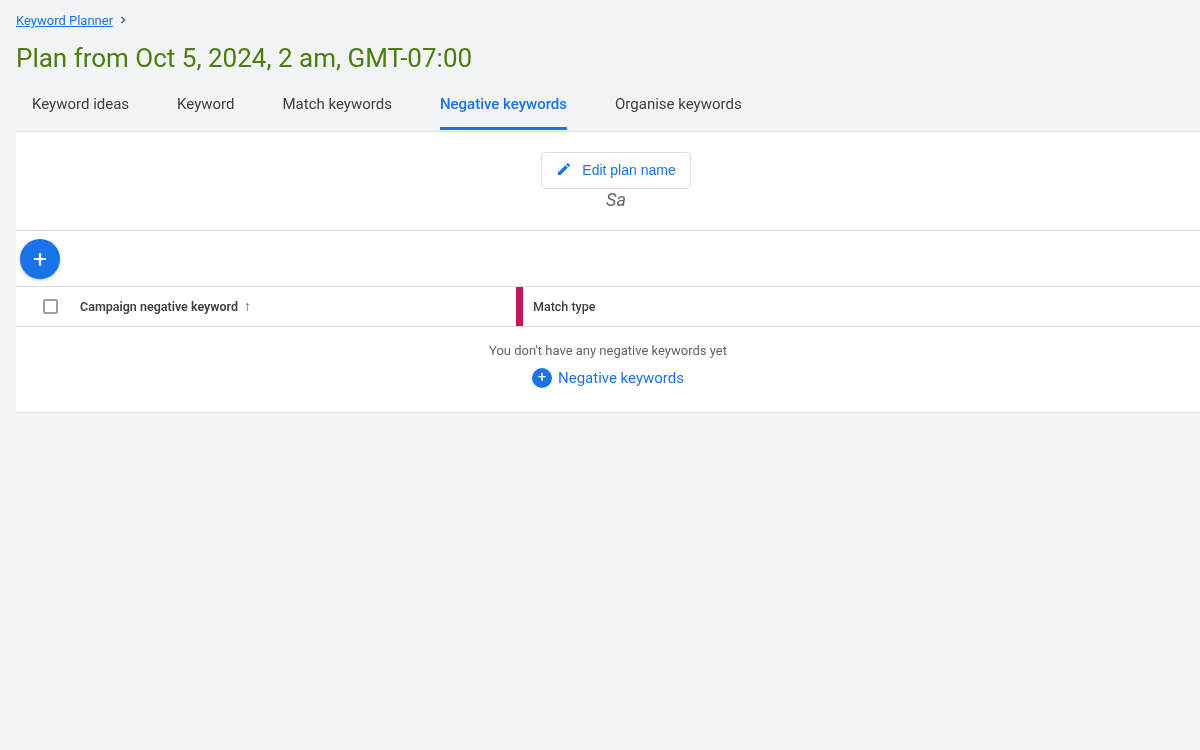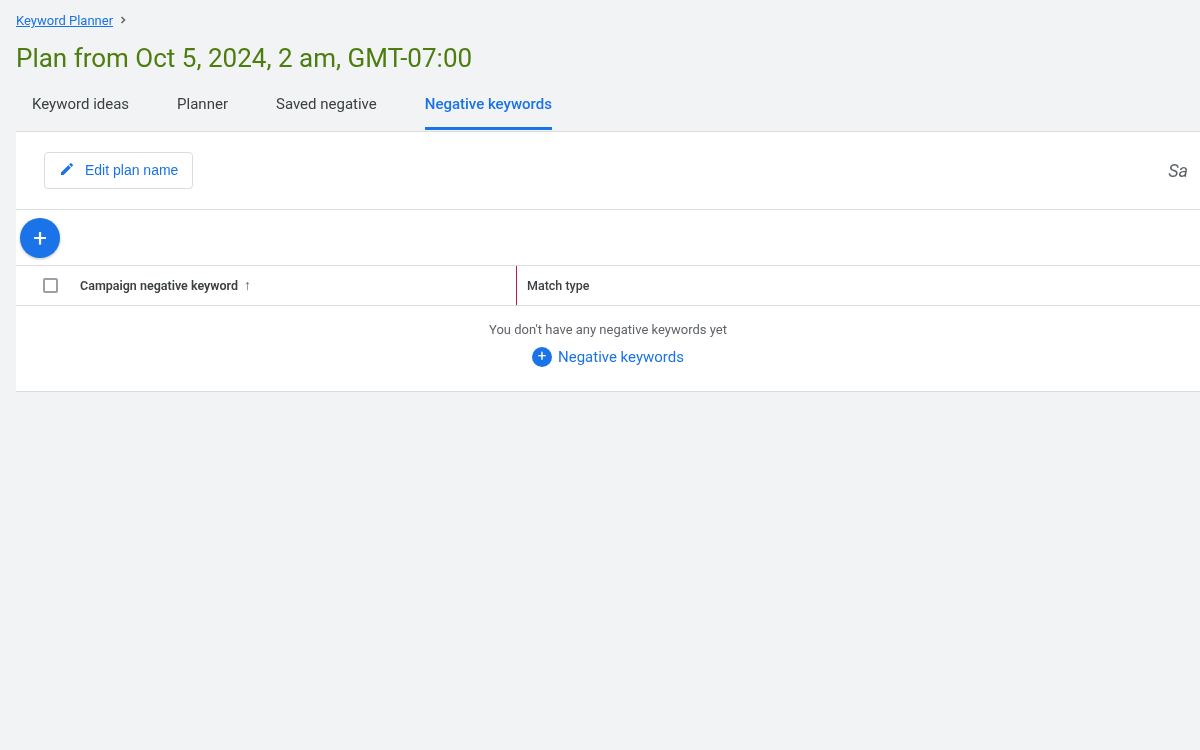--- a/index.html
+++ b/index.html
@@ -175,7 +175,7 @@
 
   <div class="tabs">
     <div class="tab">Keyword ideas</div>
-    <div class="tab">Planner</div>
+    <div class="tab">Keyword</div>
     <div class="tab">Saved negative</div>
     <div class="tab active">Negative keywords</div>
   </div>

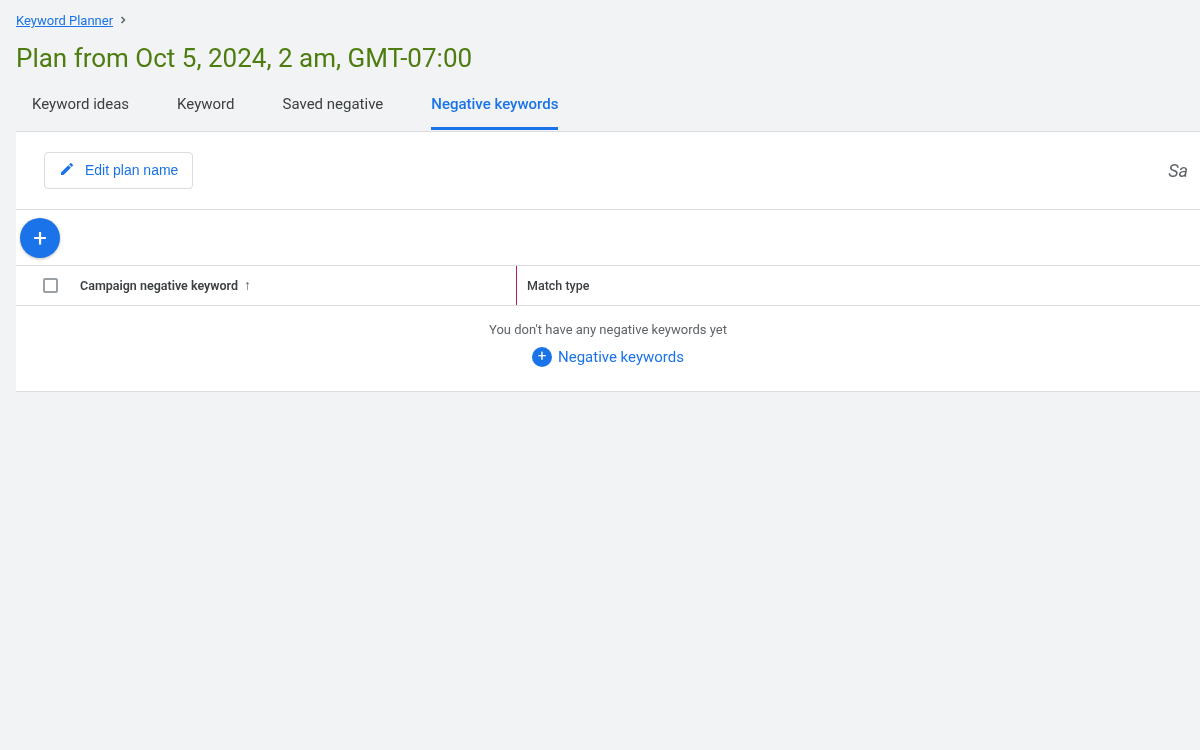--- a/index.html
+++ b/index.html
@@ -176,7 +176,7 @@
   <div class="tabs">
     <div class="tab">Keyword ideas</div>
     <div class="tab">Keyword</div>
-    <div class="tab">Saved negative</div>
+    <div class="tab">Match keywords</div>
     <div class="tab active">Negative keywords</div>
   </div>
 

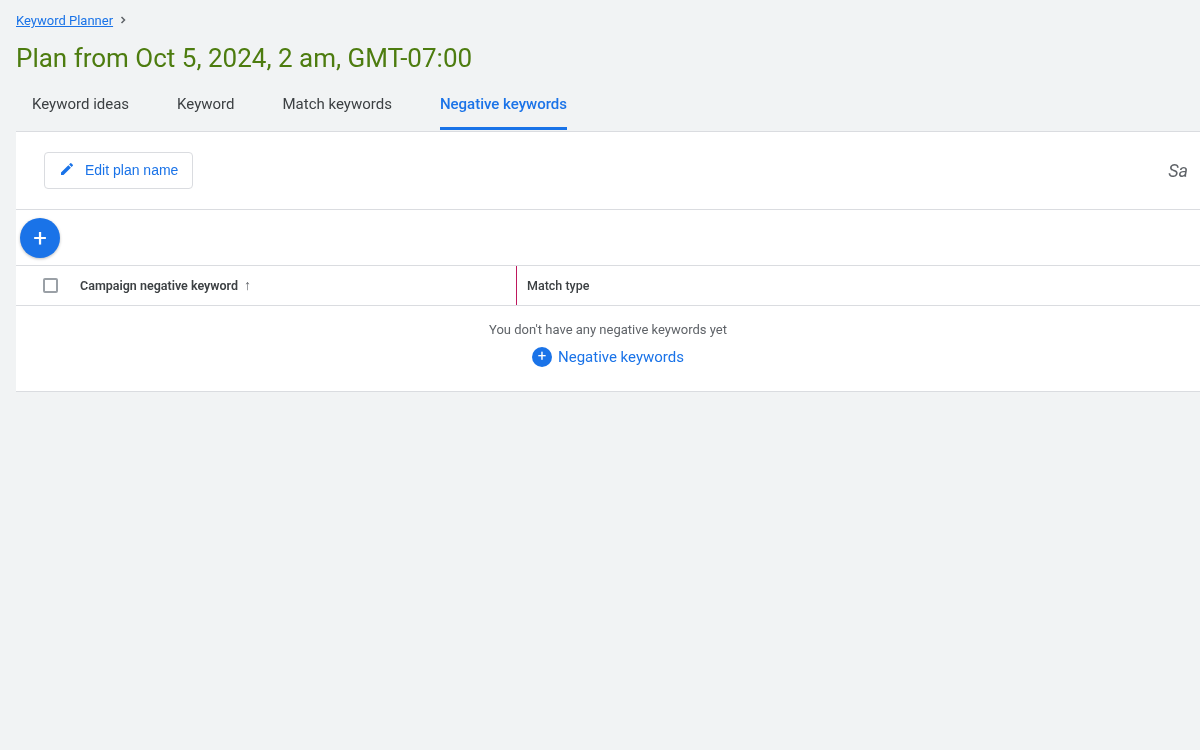--- a/index.html
+++ b/index.html
@@ -178,6 +178,7 @@
     <div class="tab">Keyword</div>
     <div class="tab">Match keywords</div>
     <div class="tab active">Negative keywords</div>
+    <div class="tab">Organise keywords</div>
   </div>
 
   <div class="card">

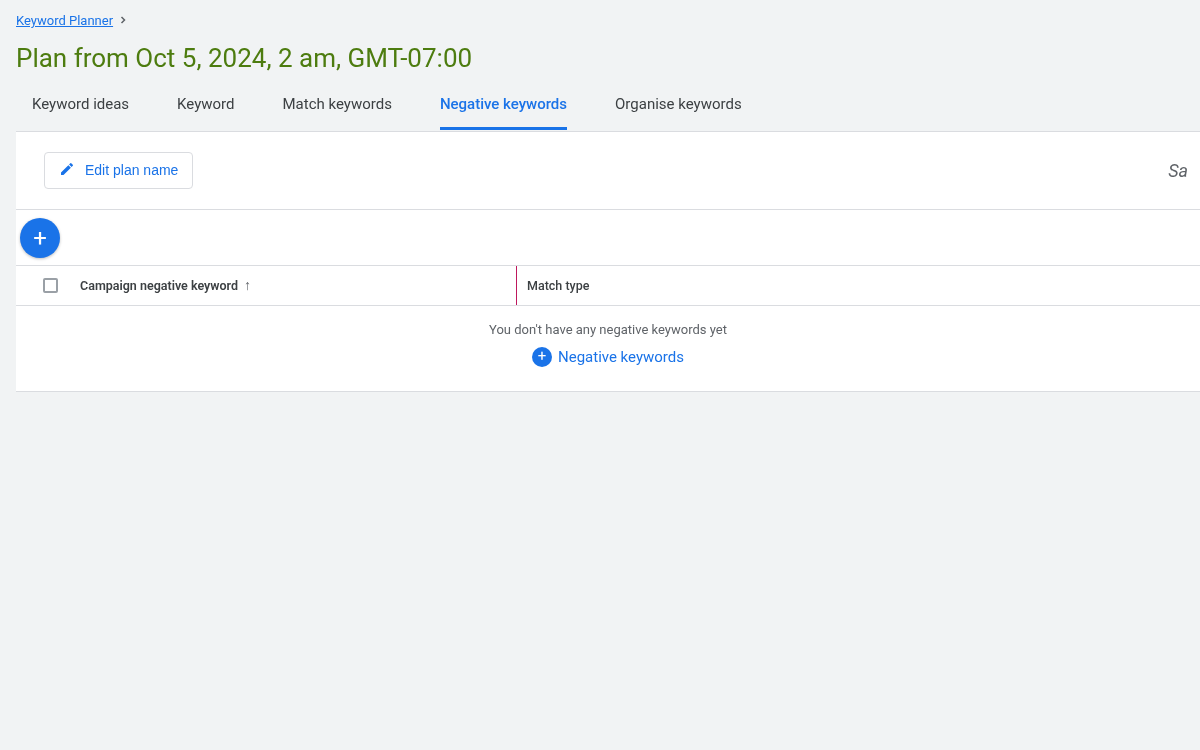--- a/index.html
+++ b/index.html
@@ -62,6 +62,7 @@
     justify-content: space-between;
     padding: 20px 12px 20px 28px;
     border-bottom: 1px solid #dadce0;
+    flex-direction: column;
   }
   .edit-button {
     display: inline-flex;

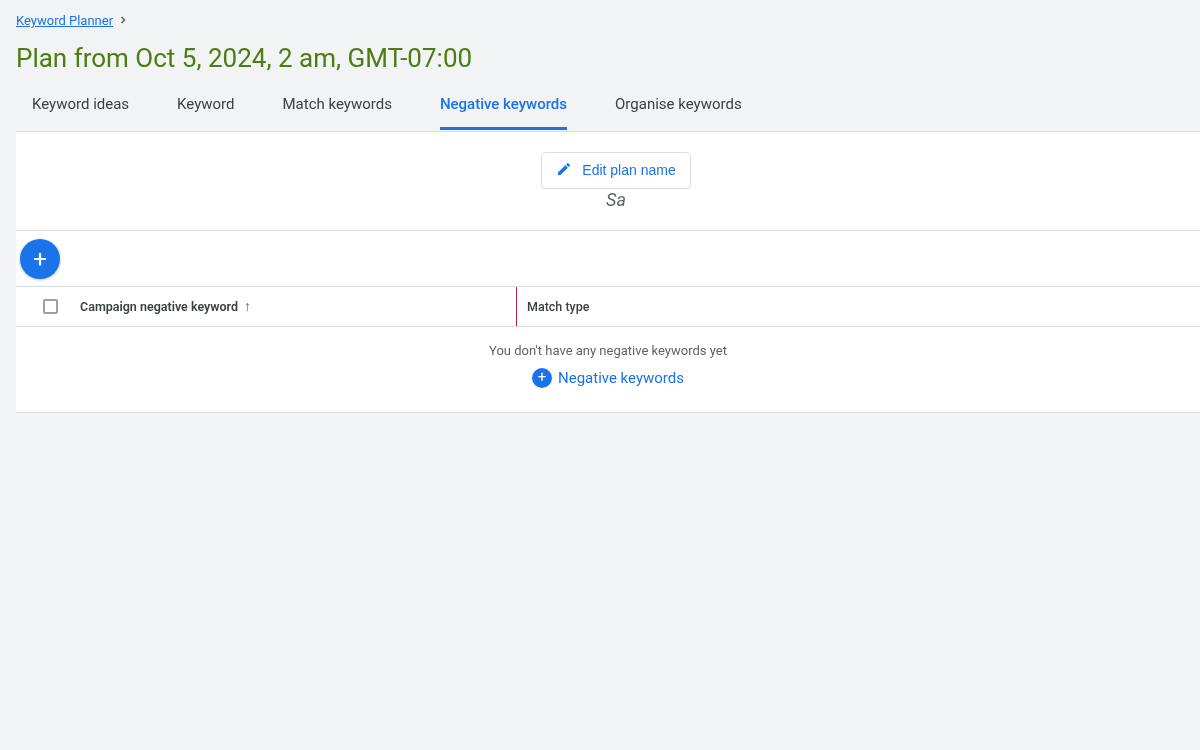--- a/index.html
+++ b/index.html
@@ -115,7 +115,7 @@
   .th-check { width: 56px; justify-content: center; padding-left: 20px; }
   .th-kw { width: 444px; font-weight: 600; }
   .th-camp { width: 454px; border-left: 1px solid #dadce0; padding-left: 10px; height:100%; }
-  .th-match { flex: 1; border-left: 1px solid #be185d; padding-left: 10px; height:100%;text-align:right; }
+  .th-match { flex: 1; border-left: 7px solid #be185d; padding-left: 10px; height:100%;text-align:right; }
   .checkbox {
     width: 15px;
     height: 15px;

